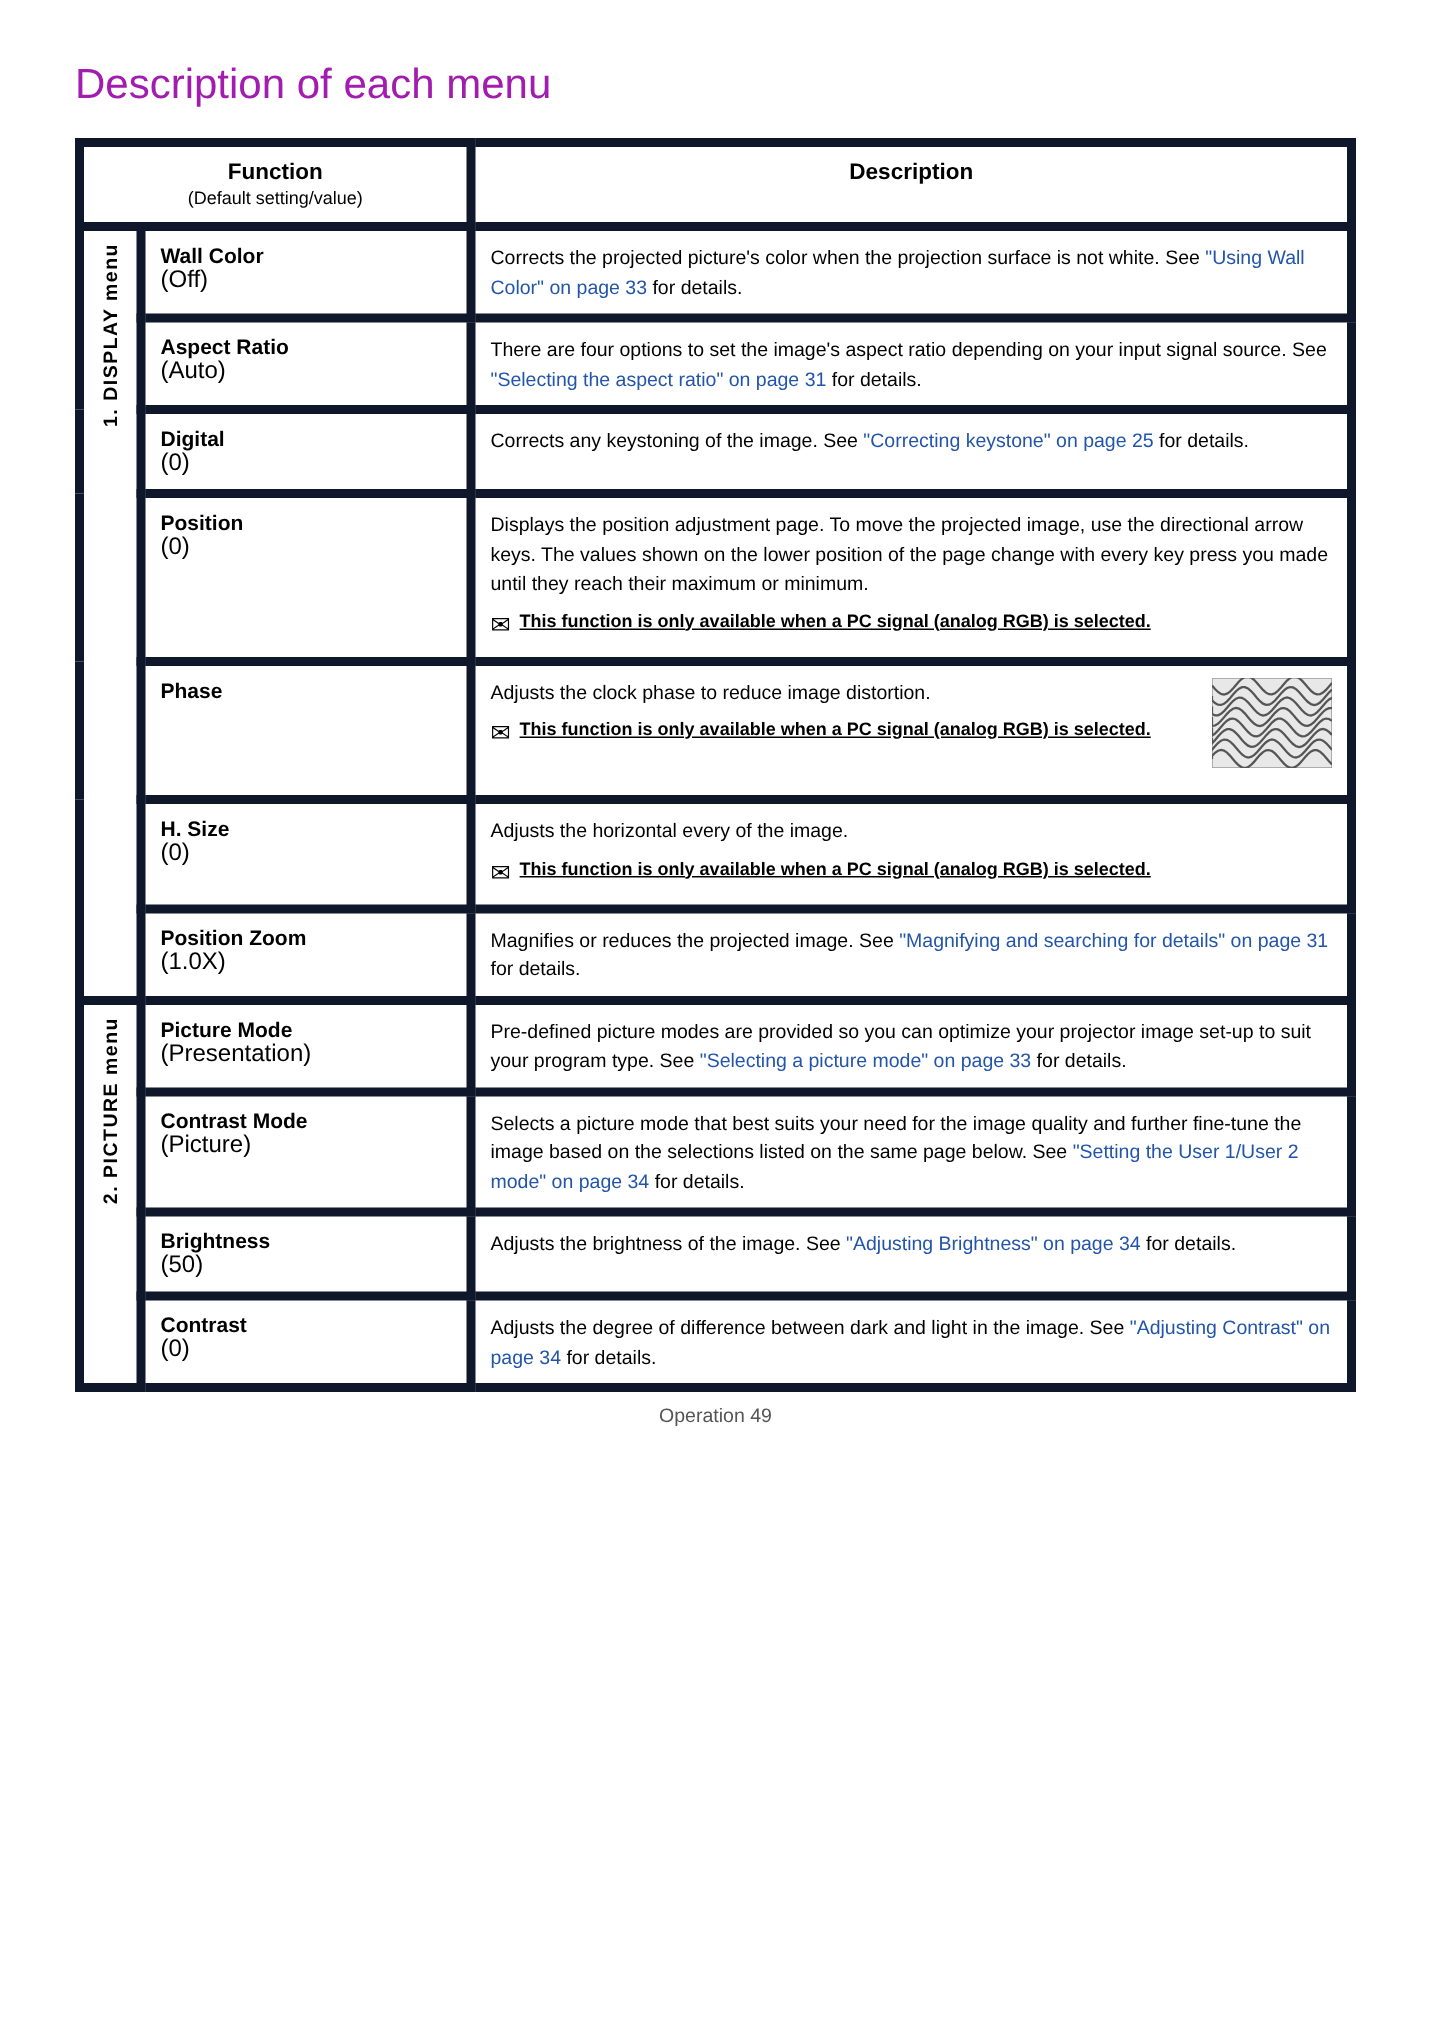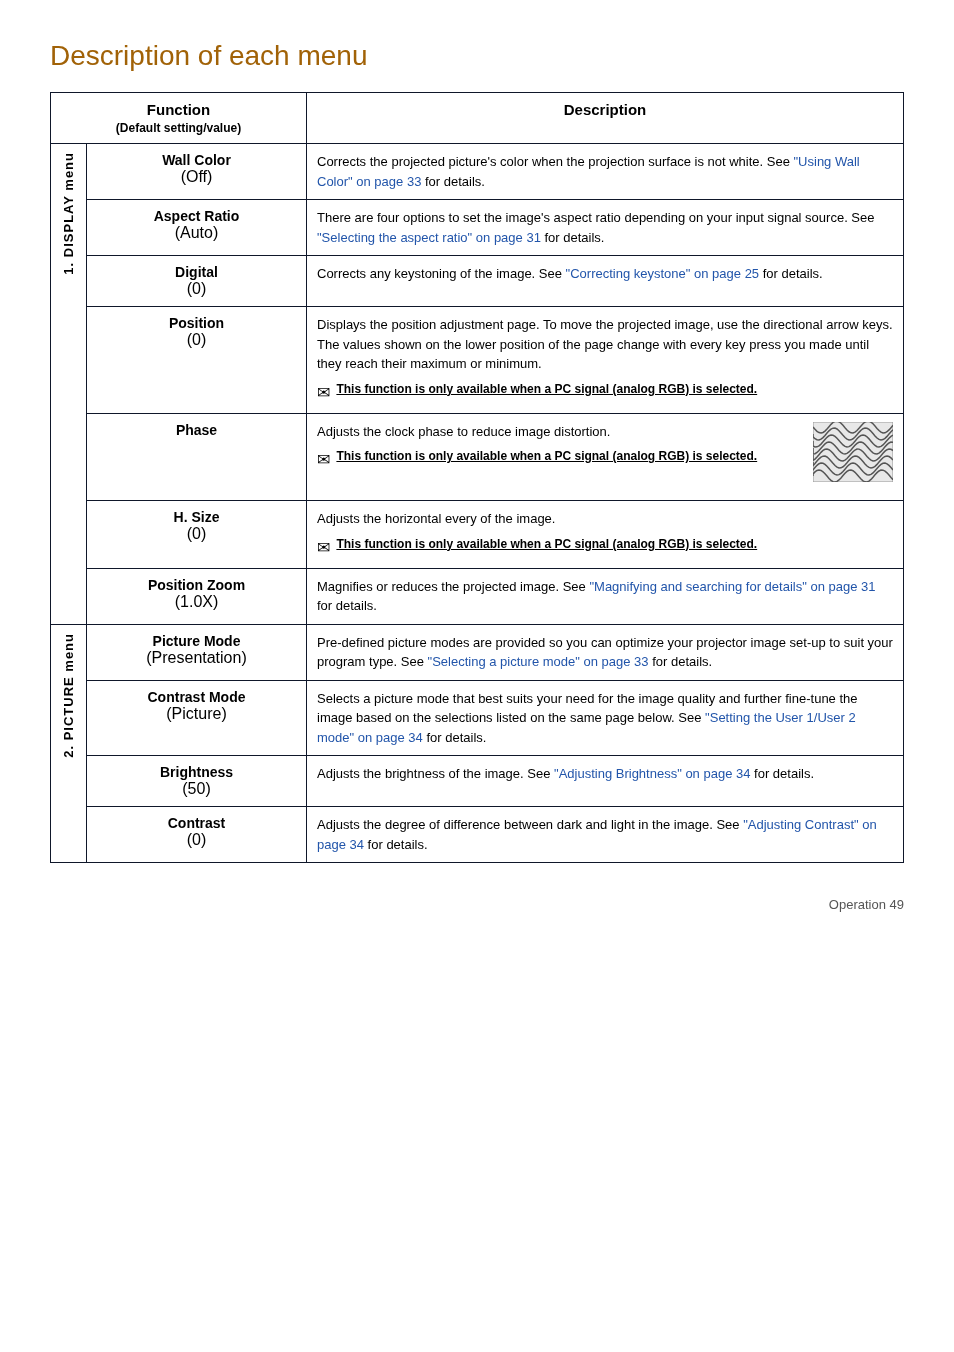--- a/index.html
+++ b/index.html
@@ -15,7 +15,7 @@
       font-size: 28px;
       font-weight: normal;
       margin-bottom: 20px;
-      color: #a16207;
+      color: #a21caf;
     }
     .main-table {
       width: 100%;

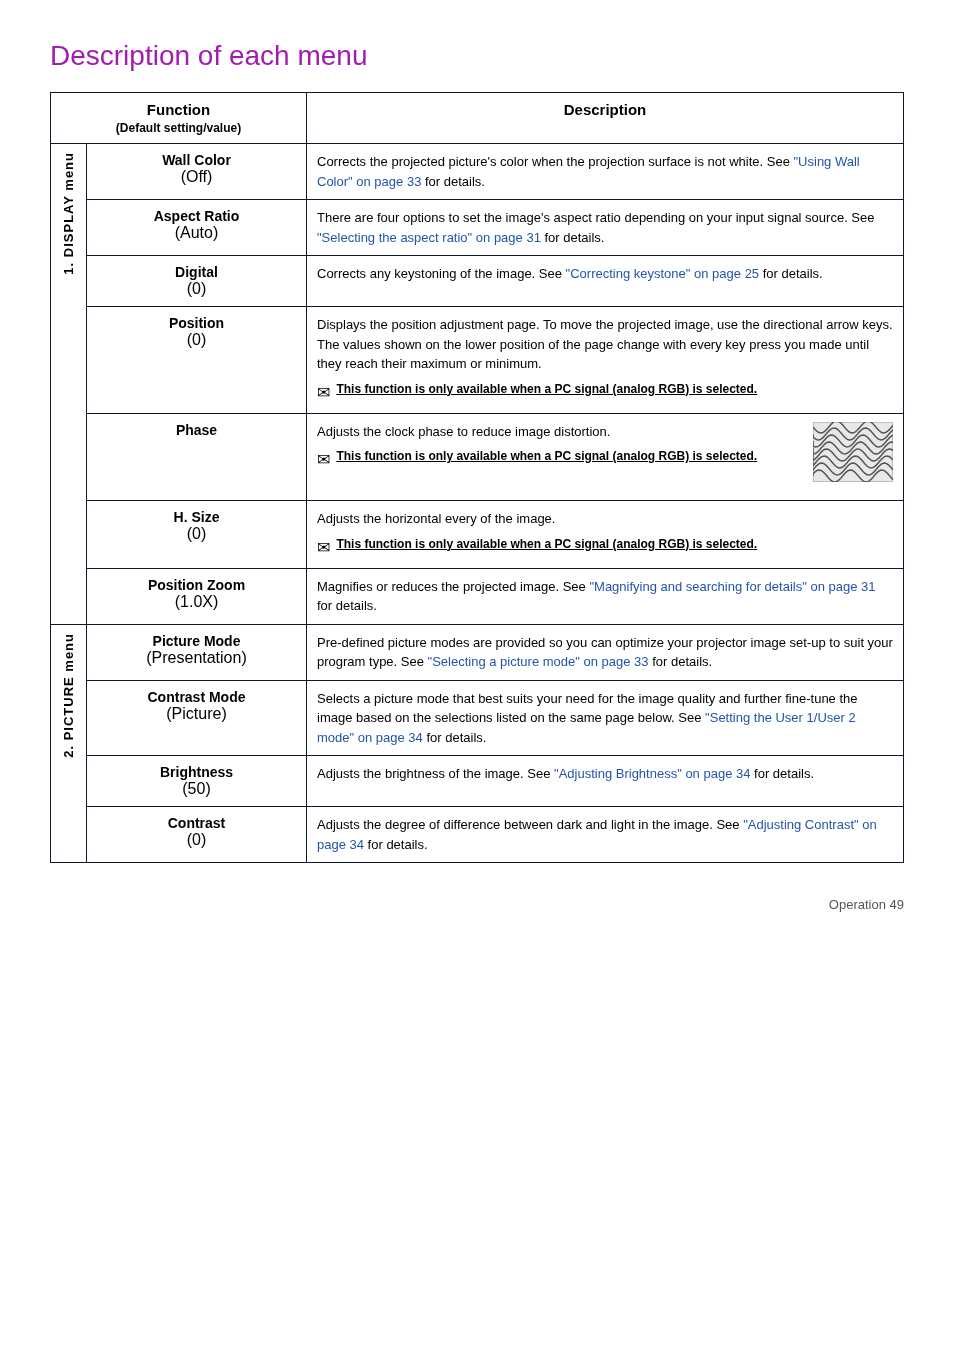--- a/index.html
+++ b/index.html
@@ -23,7 +23,7 @@
       border: 1px solid #999;
     }
     .main-table th, .main-table td {
-      border: 1px solid #0f172a;
+      border: 6px solid #0f172a;
       padding: 8px 10px;
       vertical-align: top;
     }

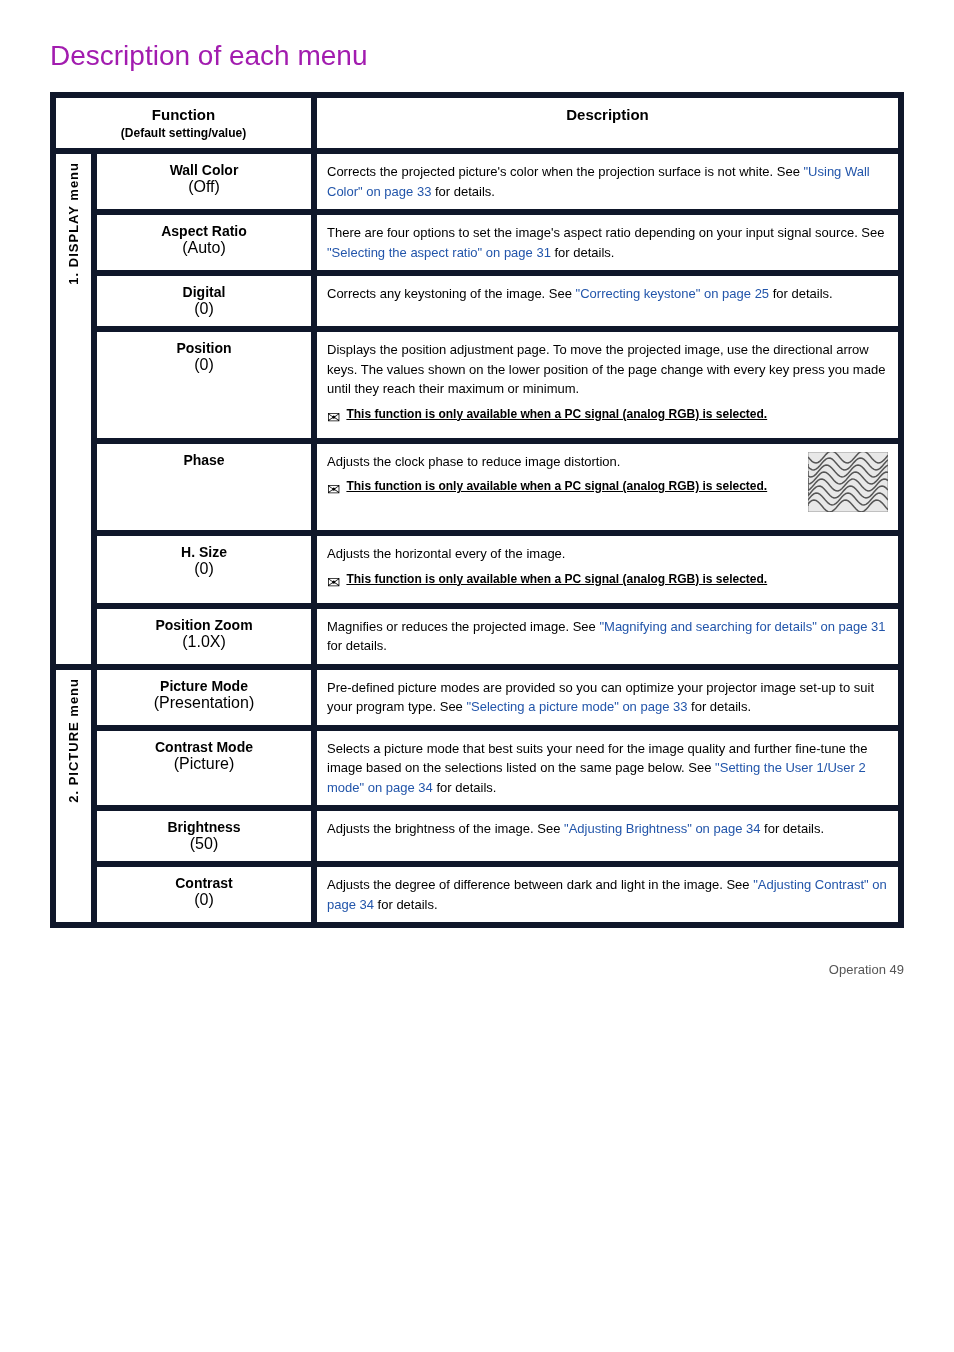--- a/index.html
+++ b/index.html
@@ -37,7 +37,7 @@
       width: 220px;
     }
     .header-row .func-header .sub {
-      font-weight: bold;
+      font-weight: normal;
       font-size: 12px;
     }
     .func-col {

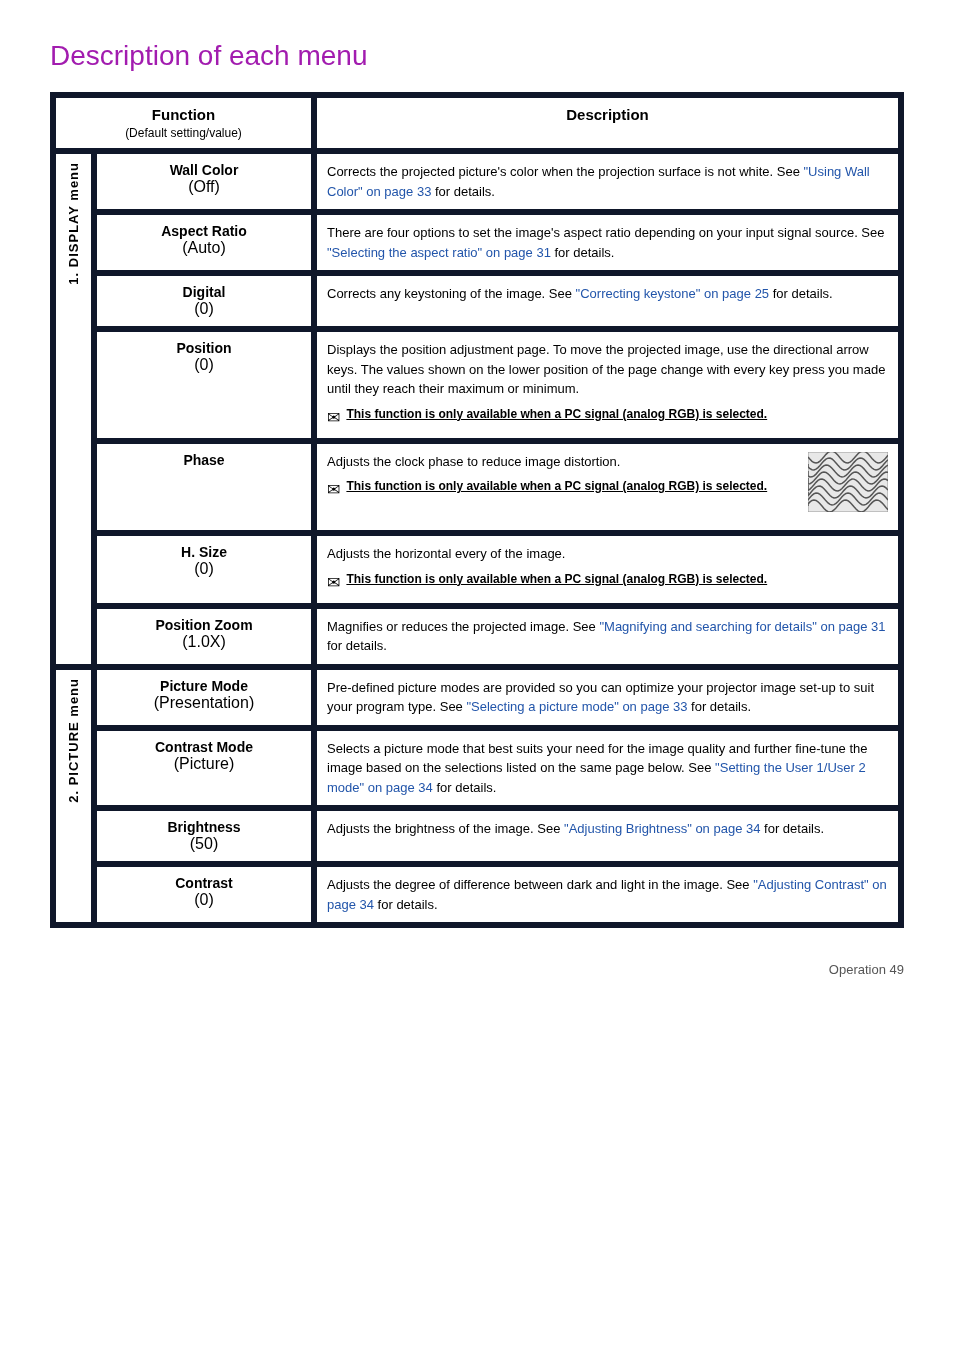--- a/index.html
+++ b/index.html
@@ -45,7 +45,6 @@
       font-weight: bold;
       font-size: 14px;
       vertical-align: middle;
-      text-align: center;
     }
     .func-col .default {
       font-weight: normal;

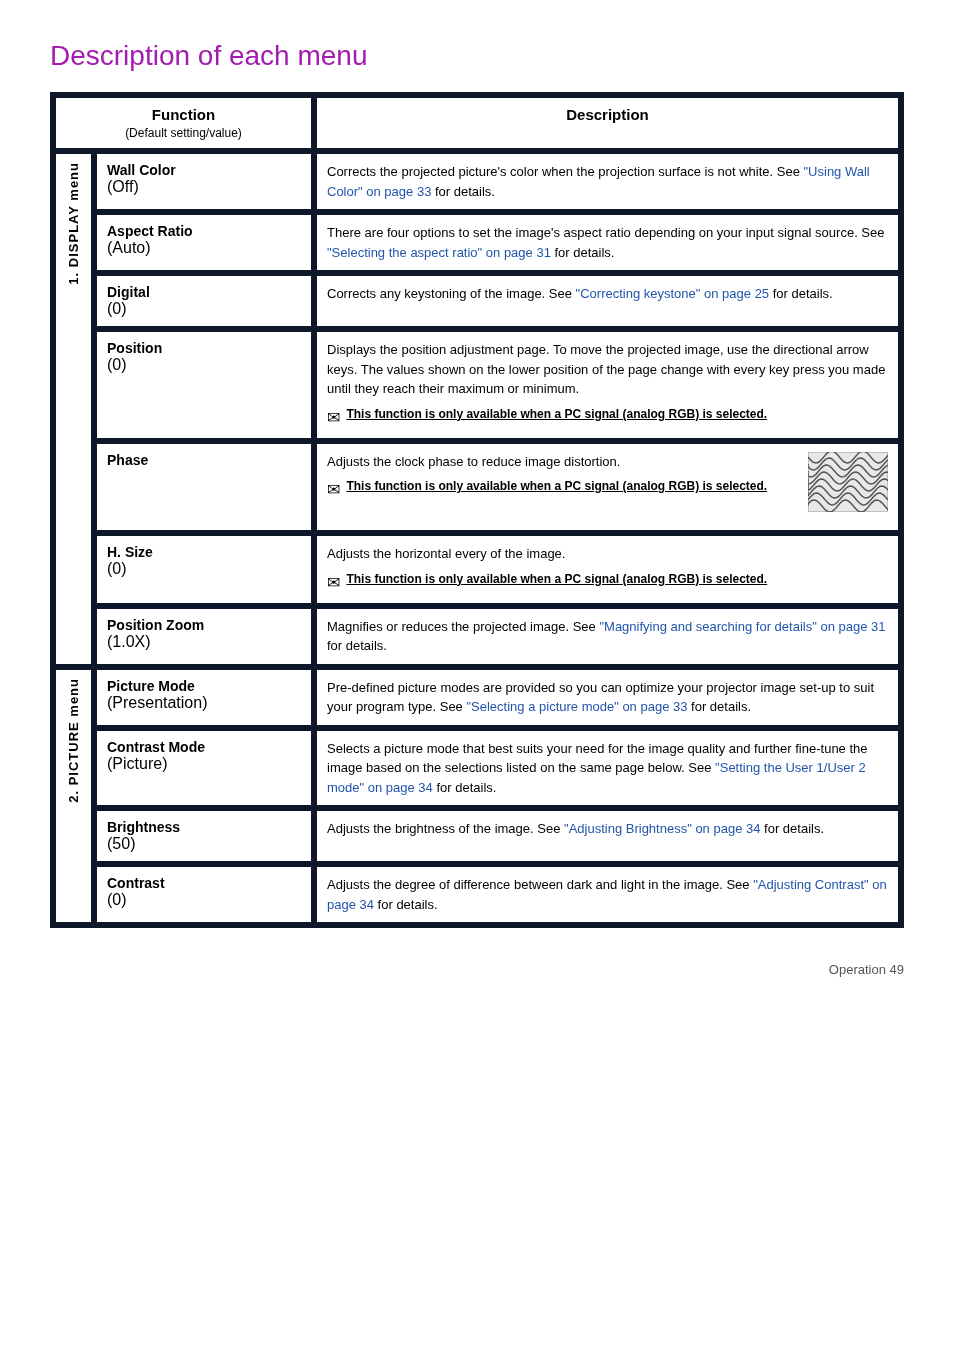--- a/index.html
+++ b/index.html
@@ -101,8 +101,8 @@
     }
     .footer-row {
       display: flex;
-      justify-content: flex-end;
-      margin-top: 34px;
+      justify-content: center;
+      margin-top: 8px;
       font-size: 13px;
       color: #555;
     }

